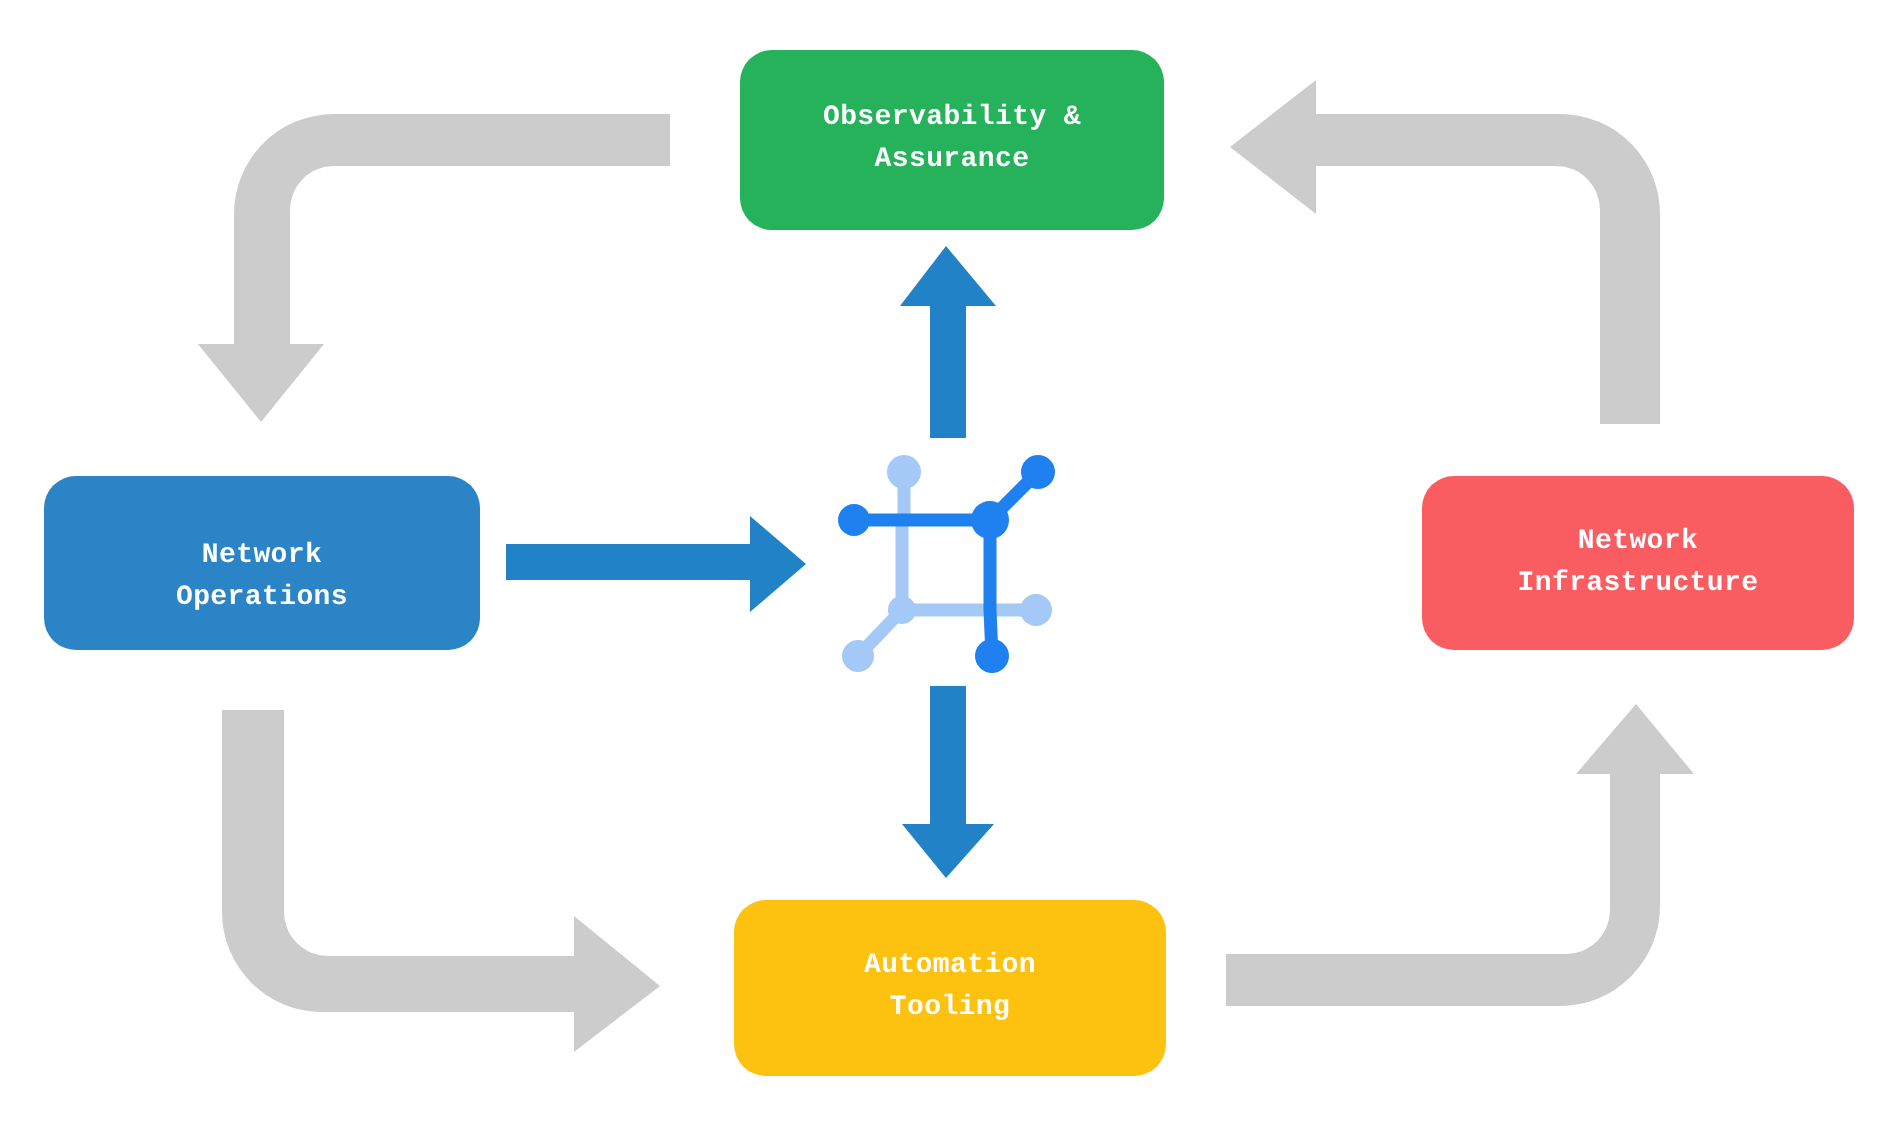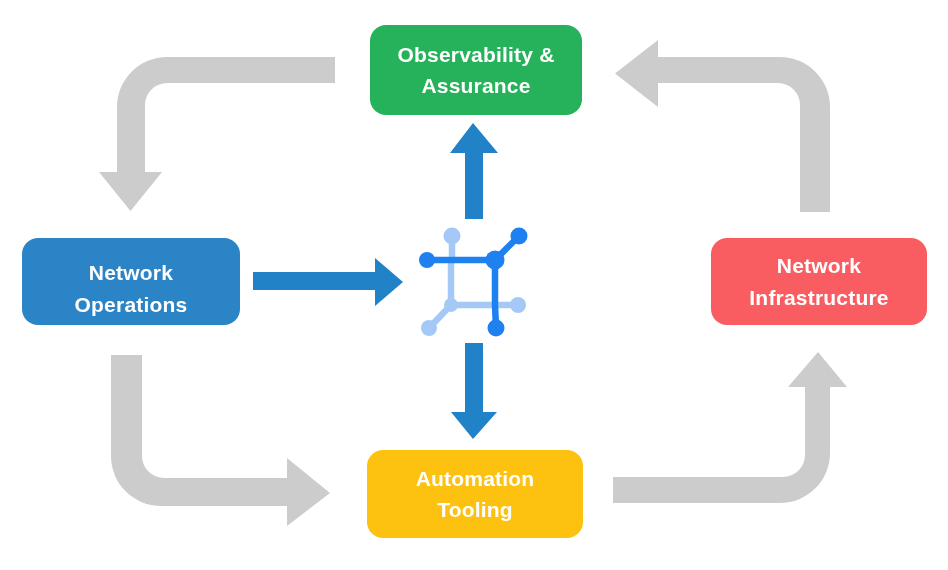--- a/index.html
+++ b/index.html
@@ -20,10 +20,11 @@
     justify-content: center;
     text-align: center;
     color: #ffffff;
-    font-size: 21px;
+    font-size: 14px;
     font-weight: 600;
     letter-spacing: 0.2px;
     line-height: 1.5;
+    font-family: Liberation Mono, monospace;
   }
   .node .label { display: inline-block; }
   .node-top    { left: 370px; top: 25px;  width: 212px; height: 90px; }

